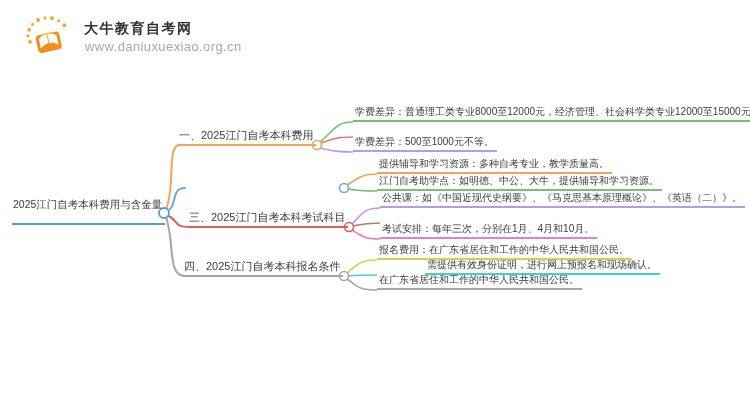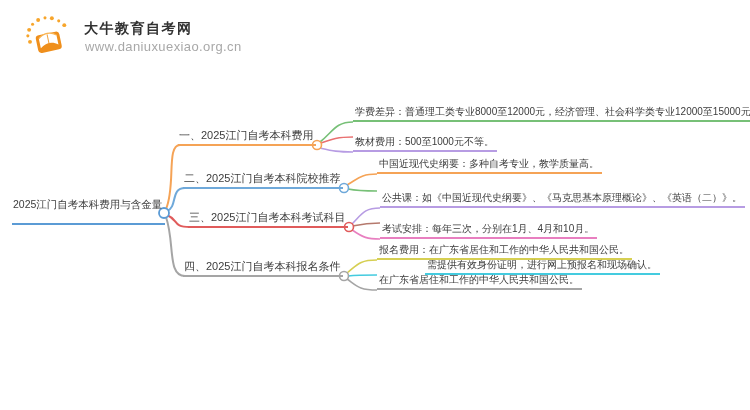--- a/index.html
+++ b/index.html
@@ -95,7 +95,7 @@
   <div class="node branch-label" style="left: 183px; top: 259px; border-bottom-color: rgb(165, 165, 165);">四、2025江门自考本科报名条件</div>
 
   <div class="node leaf-label" style="left: 353px; top: 106px; border-bottom-color: rgb(119, 192, 119);">学费差异：普通理工类专业8000至12000元，经济管理、社会科学类专业12000至15000元。</div>
-  <div class="node leaf-label" style="left: 353px; top: 136px; border-bottom-color: rgb(183, 156, 227);">教材费用：500至1000元不等。</div>
+  <div class="node leaf-label" style="left: 353px; top: 136px; border-bottom-color: rgb(183, 156, 227);">学费差异：500至1000元不等。</div>
 
   <div class="node leaf-label" style="left: 377px; top: 158px; border-bottom-color: rgb(245, 163, 86);">中国近现代史纲要：多种自考专业，教学质量高。</div>
 

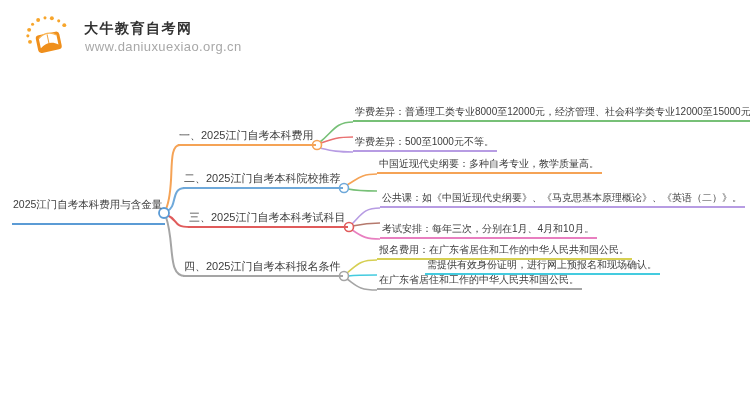--- a/index.html
+++ b/index.html
@@ -97,7 +97,7 @@
   <div class="node leaf-label" style="left: 353px; top: 106px; border-bottom-color: rgb(119, 192, 119);">学费差异：普通理工类专业8000至12000元，经济管理、社会科学类专业12000至15000元。</div>
   <div class="node leaf-label" style="left: 353px; top: 136px; border-bottom-color: rgb(183, 156, 227);">学费差异：500至1000元不等。</div>
 
-  <div class="node leaf-label" style="left: 377px; top: 158px; border-bottom-color: rgb(245, 163, 86);">中国近现代史纲要：多种自考专业，教学质量高。</div>
+  <div class="node leaf-label" style="left: 377px; top: 158px; border-bottom-color: rgb(245, 163, 86);">提供辅导和学习资源：多种自考专业，教学质量高。</div>
 
   <div class="node leaf-label" style="left: 380px; top: 192px; border-bottom-color: rgb(183, 156, 227);">公共课：如《中国近现代史纲要》、《马克思基本原理概论》、《英语（二）》。</div>
   <div class="node leaf-label" style="left: 380px; top: 223px; border-bottom-color: rgb(232, 127, 192);">考试安排：每年三次，分别在1月、4月和10月。</div>

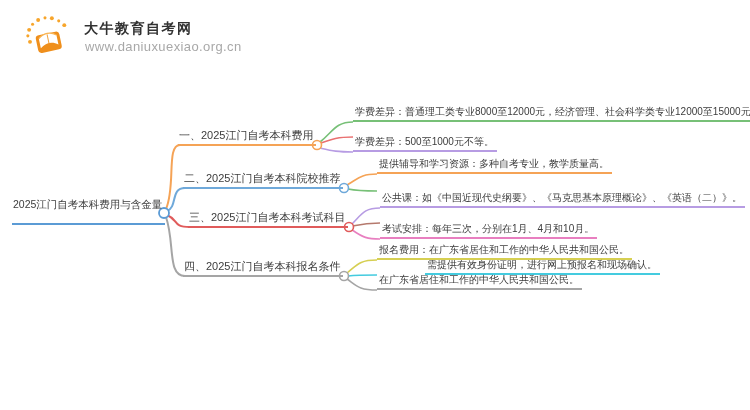--- a/index.html
+++ b/index.html
@@ -90,7 +90,6 @@
   <div class="node root-label" style="left: 12px; top: 197px; border-bottom-color: rgb(91, 155, 213);">2025江门自考本科费用与含金量</div>
 
   <div class="node branch-label" style="left: 178px; top: 128px; border-bottom-color: rgb(245, 163, 86);">一、2025江门自考本科费用</div>
-  <div class="node branch-label" style="left: 183px; top: 171px; border-bottom-color: rgb(111, 169, 218);">二、2025江门自考本科院校推荐</div>
   <div class="node branch-label" style="left: 188px; top: 210px; border-bottom-color: rgb(224, 91, 91);">三、2025江门自考本科考试科目</div>
   <div class="node branch-label" style="left: 183px; top: 259px; border-bottom-color: rgb(165, 165, 165);">四、2025江门自考本科报名条件</div>
 

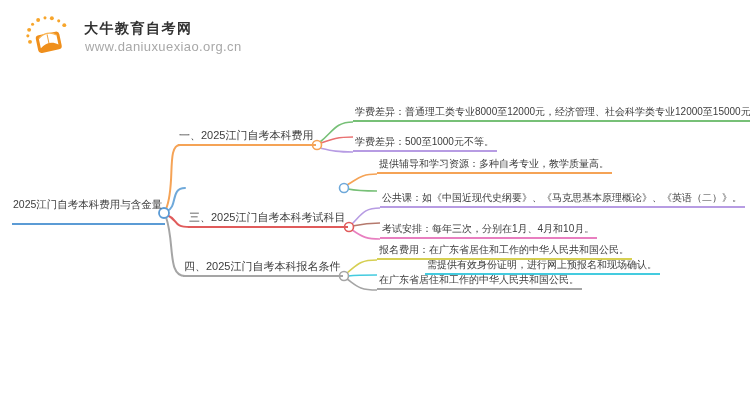--- a/index.html
+++ b/index.html
@@ -97,6 +97,7 @@
   <div class="node leaf-label" style="left: 353px; top: 136px; border-bottom-color: rgb(183, 156, 227);">学费差异：500至1000元不等。</div>
 
   <div class="node leaf-label" style="left: 377px; top: 158px; border-bottom-color: rgb(245, 163, 86);">提供辅导和学习资源：多种自考专业，教学质量高。</div>
+  <div class="node leaf-label" style="left: 377px; top: 175px; border-bottom-color: rgb(119, 192, 119);">江门自考助学点：如明德、中公、大牛，提供辅导和学习资源。</div>
 
   <div class="node leaf-label" style="left: 380px; top: 192px; border-bottom-color: rgb(183, 156, 227);">公共课：如《中国近现代史纲要》、《马克思基本原理概论》、《英语（二）》。</div>
   <div class="node leaf-label" style="left: 380px; top: 223px; border-bottom-color: rgb(232, 127, 192);">考试安排：每年三次，分别在1月、4月和10月。</div>

